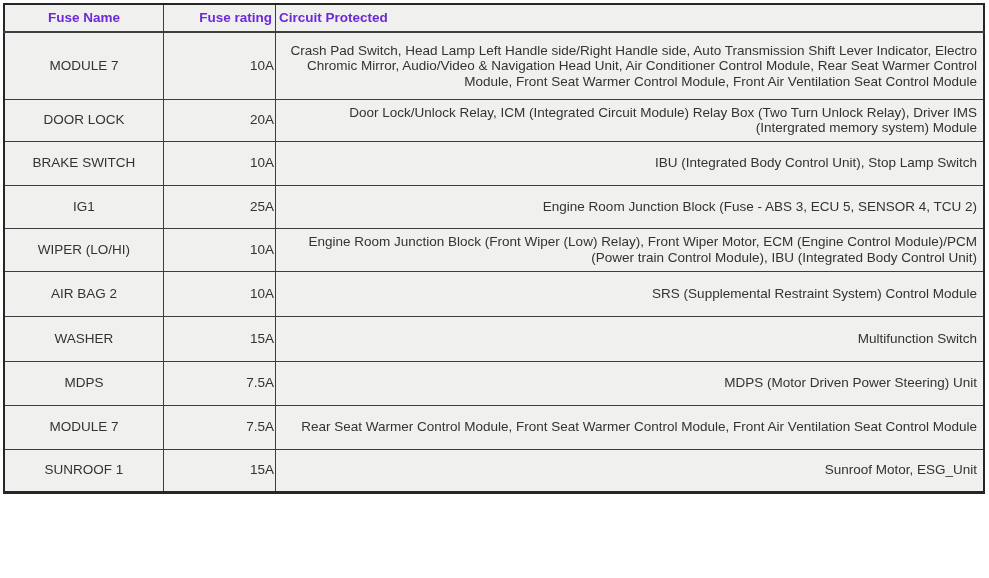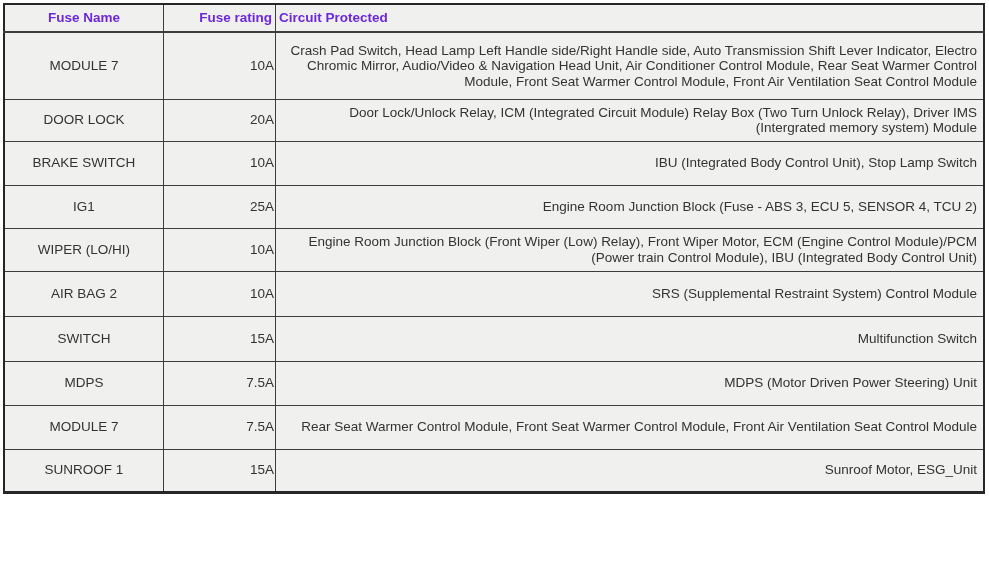--- a/index.html
+++ b/index.html
@@ -96,7 +96,7 @@
           <td class="cell-circuit">SRS (Supplemental Restraint System) Control Module</td>
         </tr>
         <tr style="height: 45px;">
-          <td class="cell-name">SWITCH</td>
+          <td class="cell-name">WASHER</td>
           <td class="cell-rating">15A</td>
           <td class="cell-circuit">Multifunction Switch</td>
         </tr>

